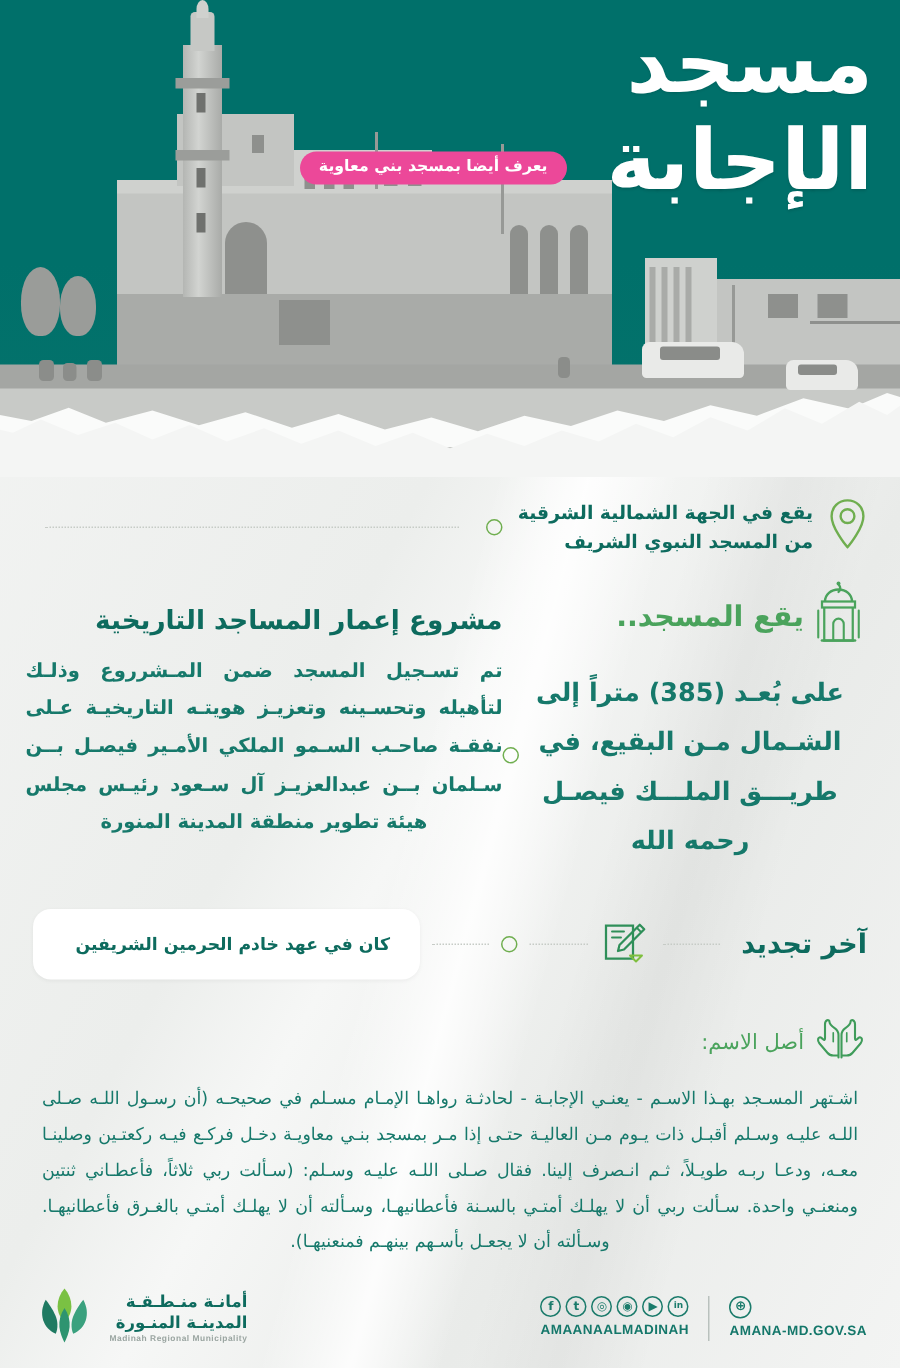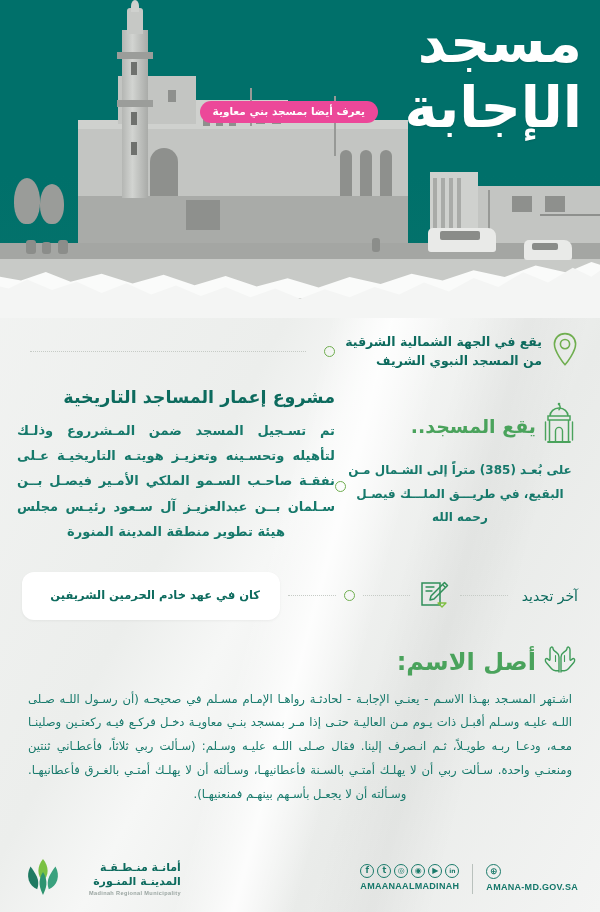--- a/index.html
+++ b/index.html
@@ -309,7 +309,7 @@
   .body-teal.narrow {
     text-align: center;
     text-align-last: center;
-    font-size: 12px;
+    font-size: 17px;
     line-height: 1.95;
   }
 

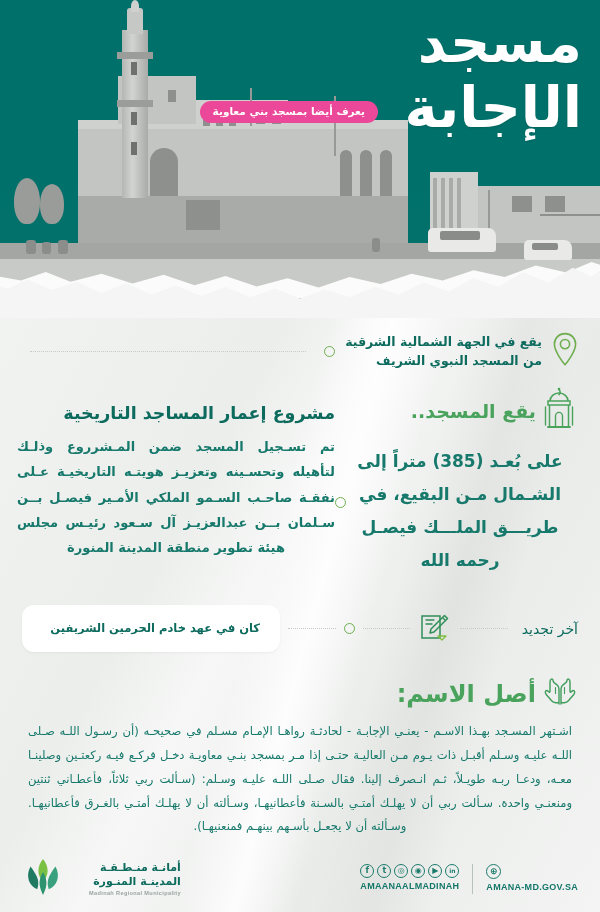--- a/index.html
+++ b/index.html
@@ -323,8 +323,8 @@
   }
   .ren-head {
     color: #0d6b5e;
-    font-weight: 400;
-    font-size: 14px;
+    font-weight: 700;
+    font-size: 18px;
     flex: 0 0 auto;
     padding-left: 6px;
   }

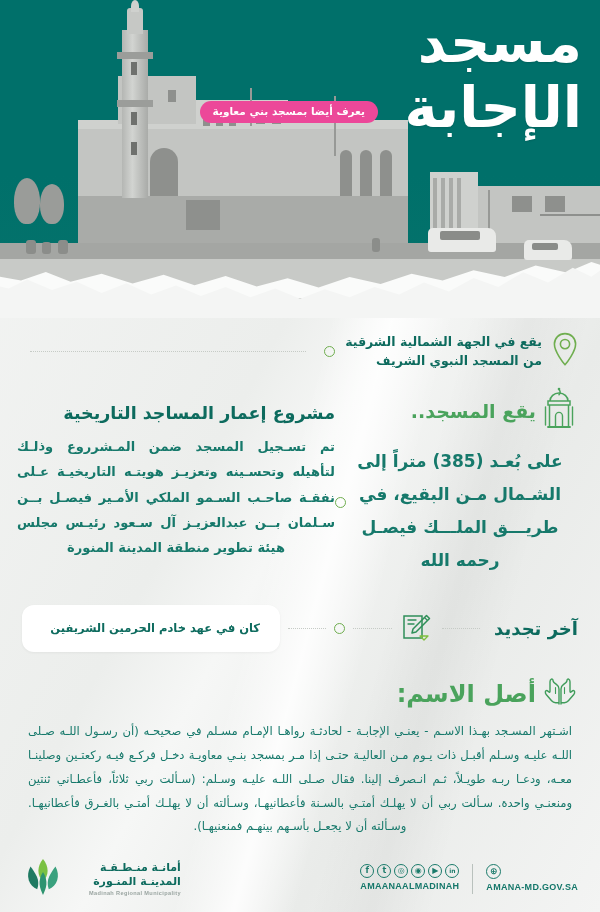--- a/index.html
+++ b/index.html
@@ -356,8 +356,8 @@
   }
   .origin-head {
     color: #4aa35c;
-    font-weight: 700;
-    font-size: 24px;
+    font-weight: 400;
+    font-size: 14px;
   }
 
   .origin-body {

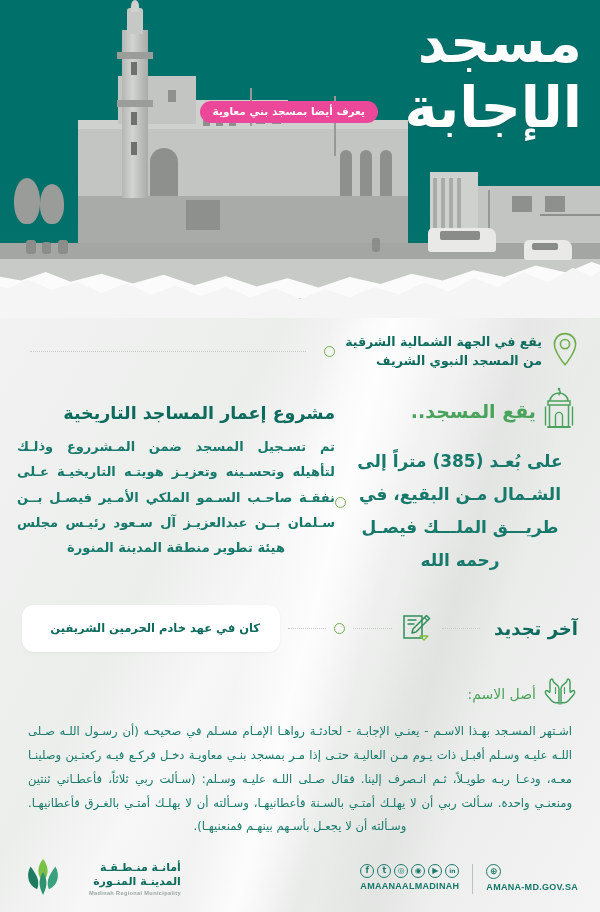--- a/index.html
+++ b/index.html
@@ -413,7 +413,7 @@
   .vbar { width: 1px; height: 30px; background: #b9c1bd; margin: 0 3px; align-self: center; }
   .web-group { display: flex; flex-direction: column; align-items: flex-start; gap: 3px; }
 
-  .footer-right { display: flex; align-items: center; gap: 25px; direction: rtl; }
+  .footer-right { display: flex; align-items: center; gap: 9px; direction: rtl; }
   .logo-text { text-align: right; direction: rtl; line-height: 1.25; }
   .logo-ar {
     color: #0d6b5e;

